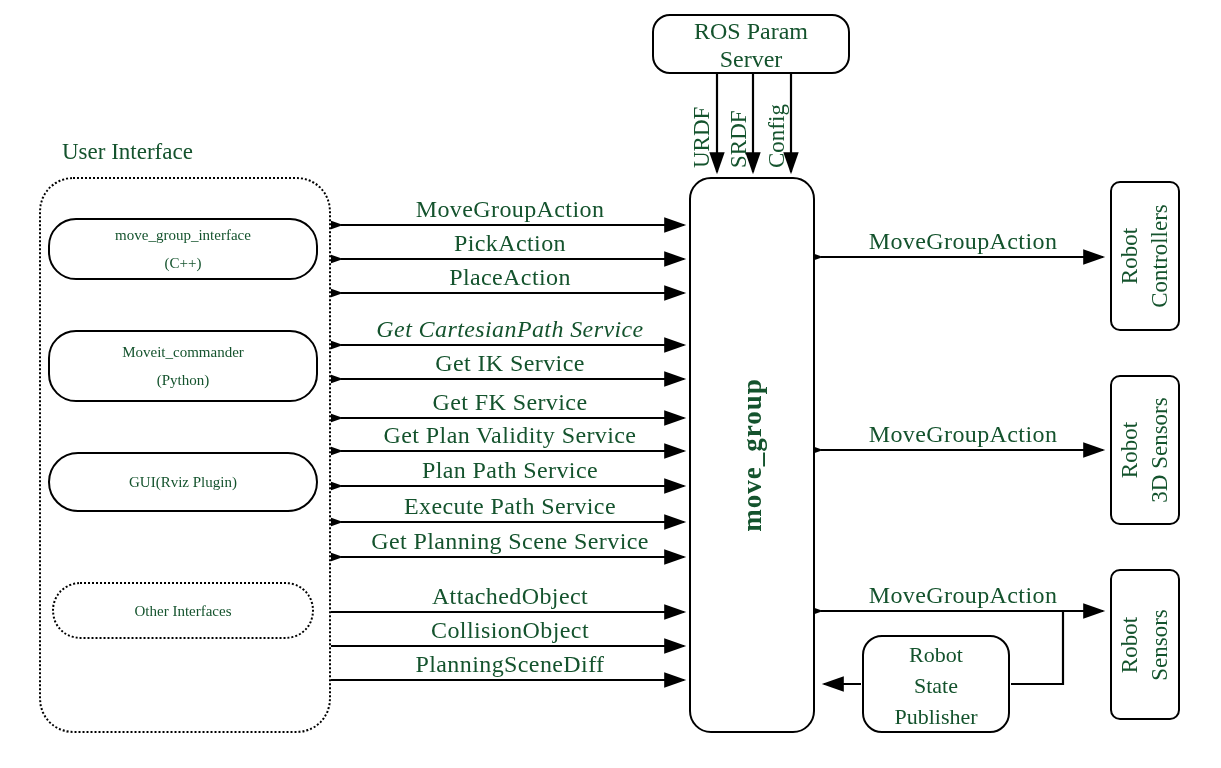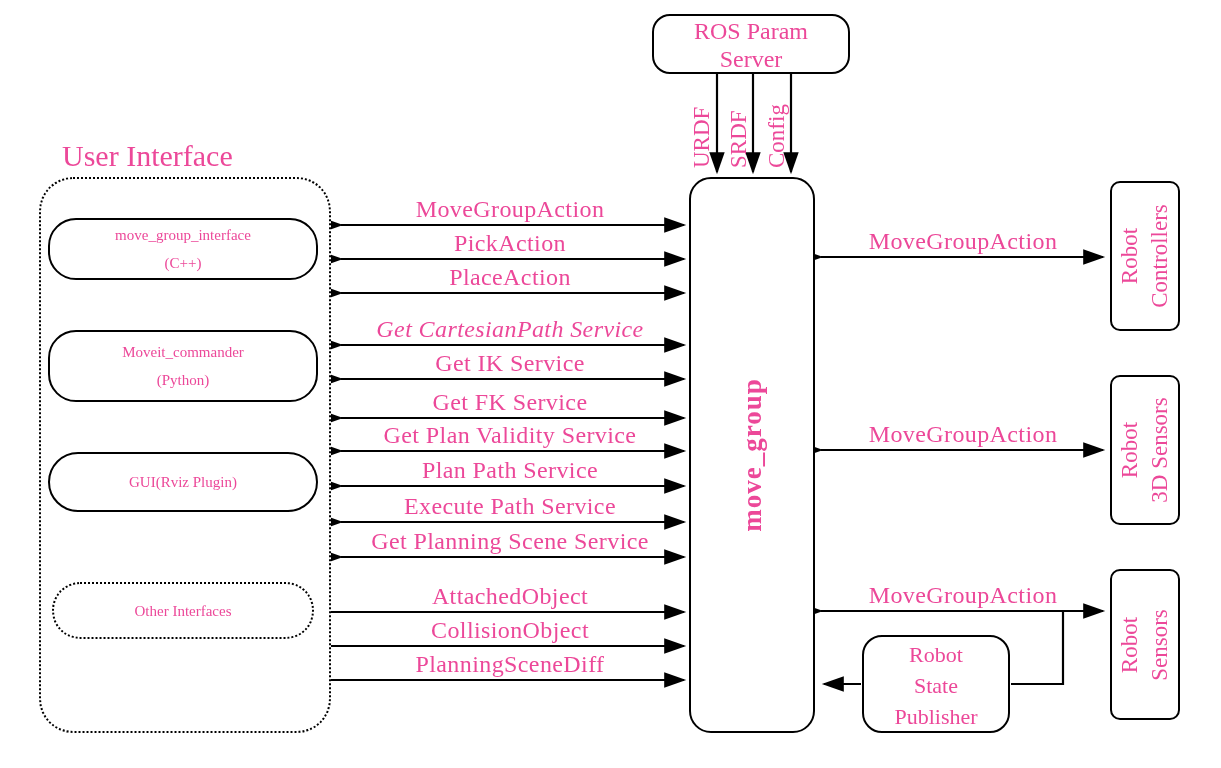--- a/index.html
+++ b/index.html
@@ -5,7 +5,7 @@
   html,body{margin:0;padding:0;background:#fff;}
   .stage{
     position:relative;width:1221px;height:768px;background:#ffffff;
-    font-family:"Liberation Serif","DejaVu Serif",serif;color:#ec4899;overflow:hidden;
+    font-family:"Liberation Serif","DejaVu Serif",serif;color:#14532d;overflow:hidden;
   }
   .wires{position:absolute;left:0;top:0;width:1221px;height:768px;}
   .box{

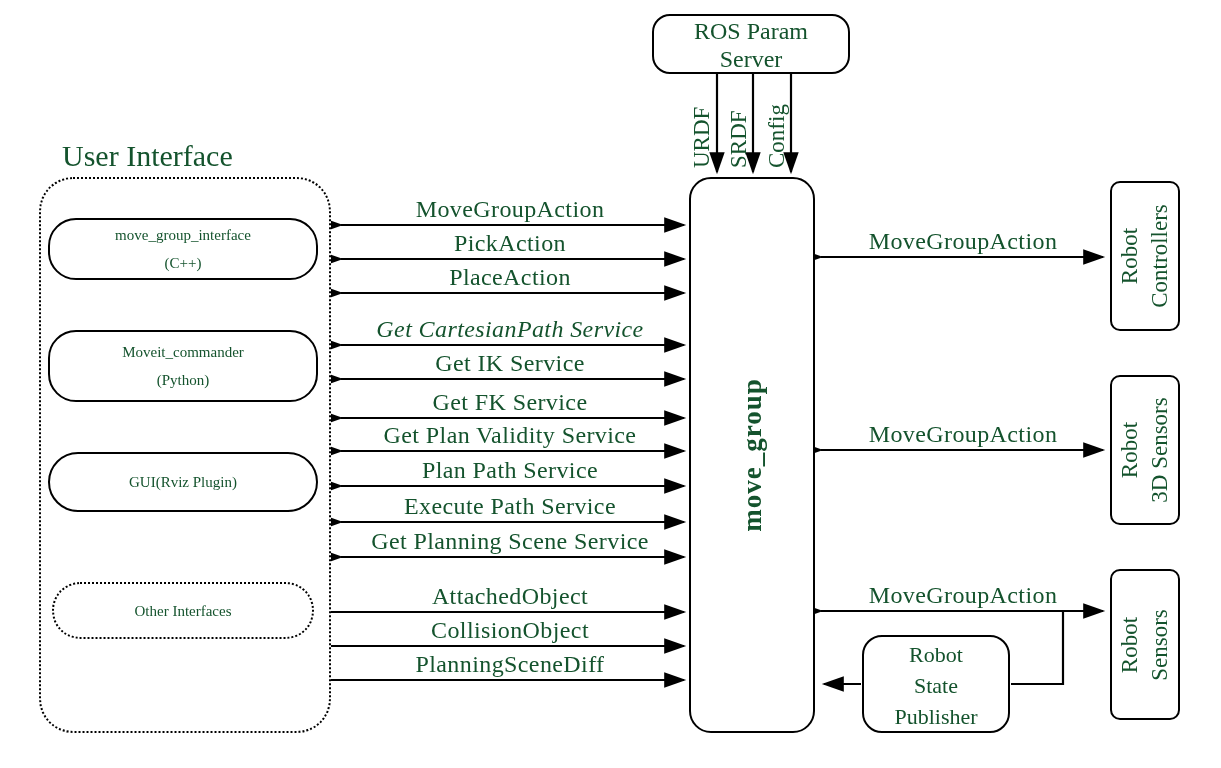--- a/index.html
+++ b/index.html
@@ -35,7 +35,7 @@
   }
   .rot-mg{font-weight:bold;font-size:27px;letter-spacing:1px;}
   .right-box-text{width:150px;font-size:23px;line-height:30px;}
-  .ui-title{position:absolute;left:62px;top:139px;font-size:30px;}
+  .ui-title{position:absolute;left:62px;top:139px;font-size:23px;}
   .rsp-text{font-size:22px;line-height:31px;padding-top:2px;}
 </style>
 </head>

